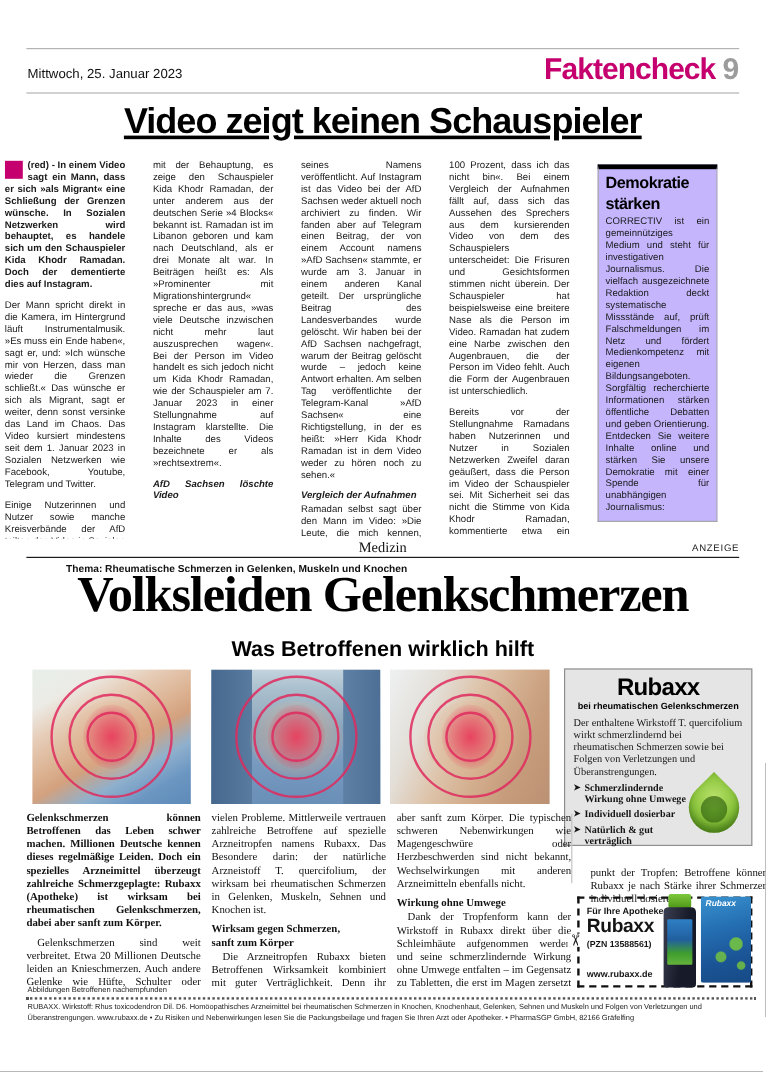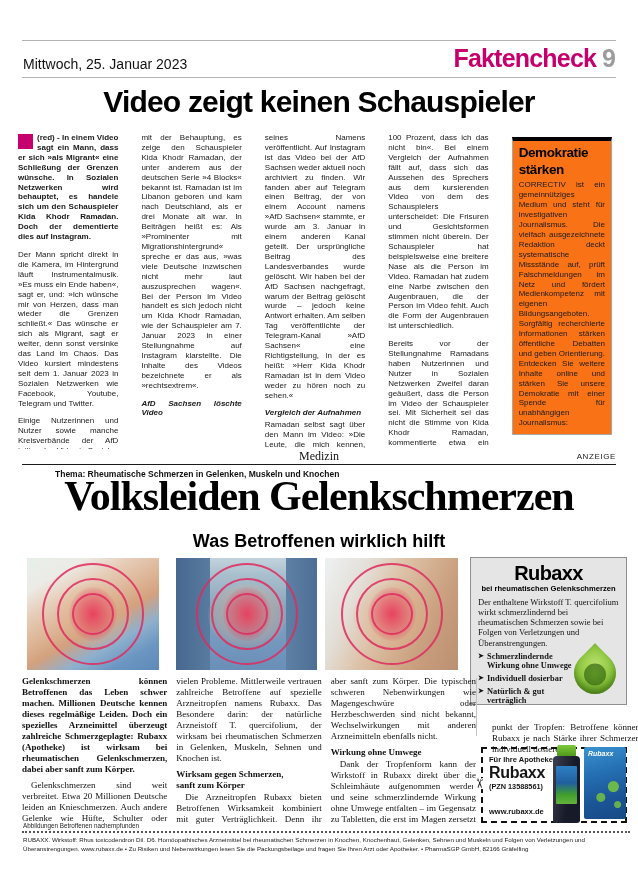--- a/index.html
+++ b/index.html
@@ -12,7 +12,7 @@
   .rule { position:absolute; left:22px; right:22px; height:1px; background:#b3b3b3; }
   .rule-top { top:40px; }
   .rule-bottom { top:77px; }
-  .header-date { position:absolute; left:23px; top:56px; font-size:14px; color:#111;text-align:right; }
+  .header-date { position:absolute; left:23px; top:56px; font-size:11px; color:#111;text-align:right; }
   .header-right { position:absolute; right:22px; top:44px; display:flex; align-items:flex-start; gap:6px; }
   .section-name { font-size:25px; font-weight:bold; color:#c5006e; letter-spacing:-0.8px; }
   .page-num { font-size:25px; font-weight:bold; color:#9c9c9c; }

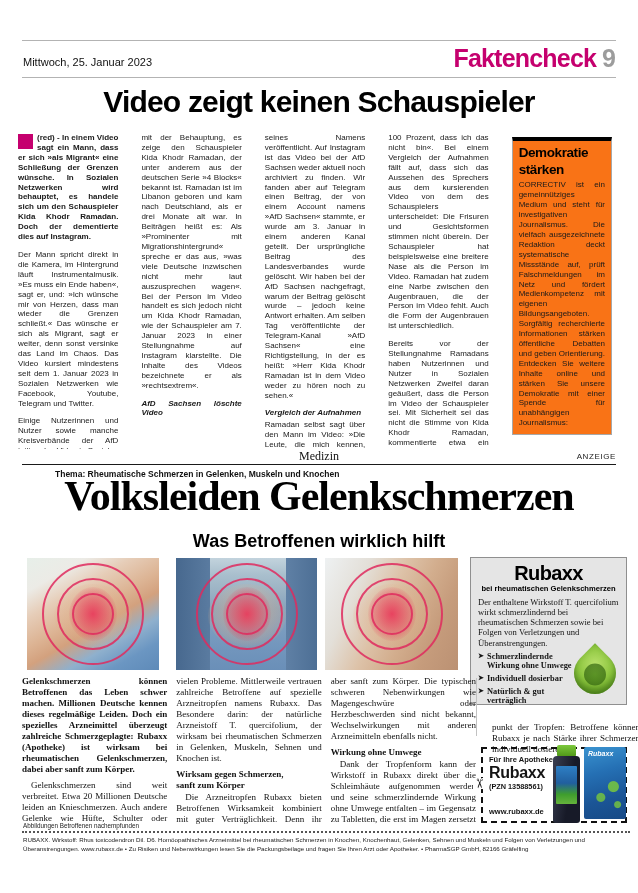--- a/index.html
+++ b/index.html
@@ -18,7 +18,7 @@
   .page-num { font-size:25px; font-weight:bold; color:#9c9c9c; }
 
   .headline { position:absolute; top:85px; left:0; width:100%; margin:0;
-    text-align:center; font-size:30px; font-weight:bold; letter-spacing:-0.8px; color:#000; }
+    text-align:center; font-size:30px; font-weight:bold; letter-spacing:-0.8px; color:#000;text-decoration:underline; }
 
   .cols { position:absolute; top:133px; left:18px; width:594px; height:316px;
     display:flex; gap:23px; overflow:hidden; }

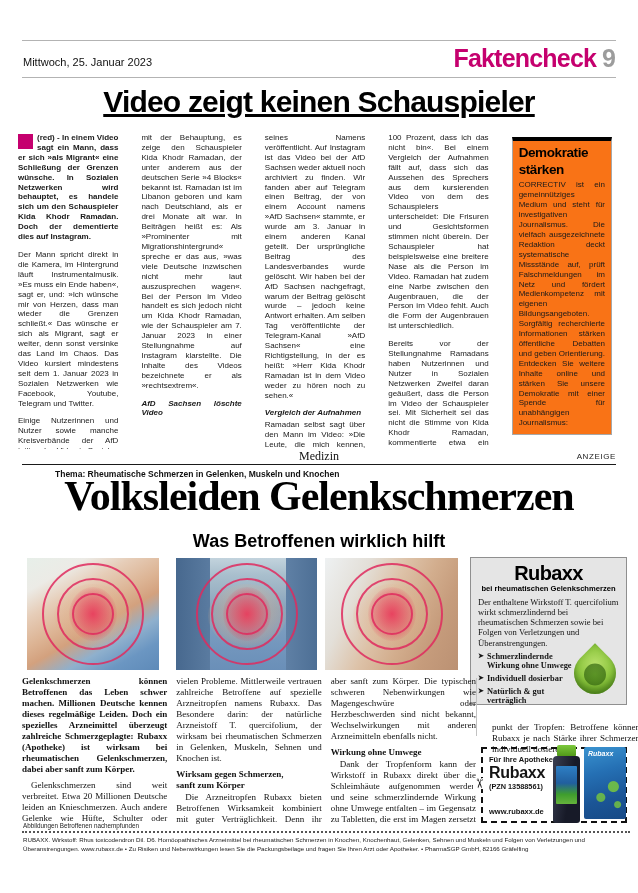--- a/index.html
+++ b/index.html
@@ -20,7 +20,7 @@
   .headline { position:absolute; top:85px; left:0; width:100%; margin:0;
     text-align:center; font-size:30px; font-weight:bold; letter-spacing:-0.8px; color:#000;text-decoration:underline; }
 
-  .cols { position:absolute; top:133px; left:18px; width:594px; height:316px;
+  .cols { position:absolute; top:133px; left:4px; width:594px; height:316px;
     display:flex; gap:23px; overflow:hidden; }
   .acol { flex:1; font-size:8px; line-height:1.24; text-align:justify; color:#1a1a1a; }
   .acol p { margin:0 0 8px; }

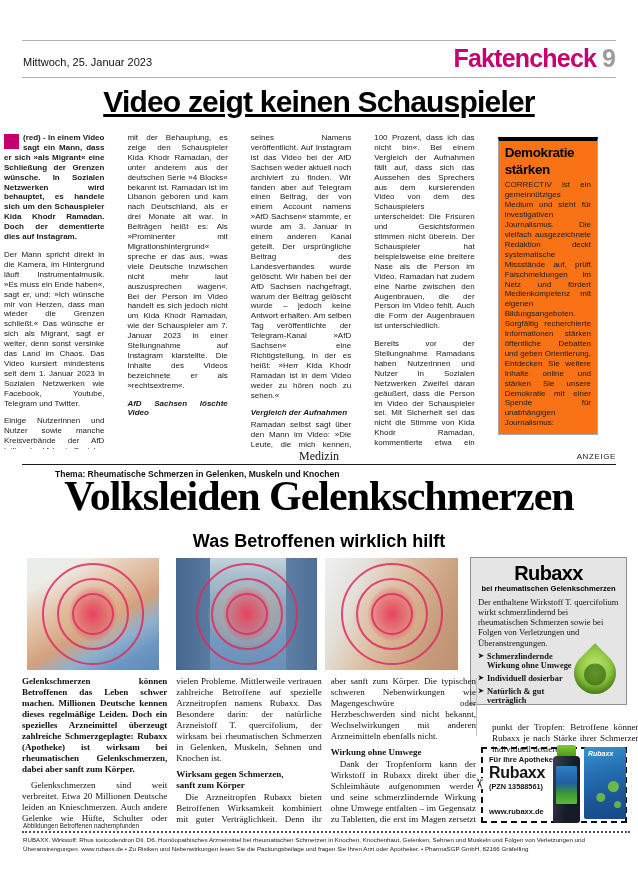--- a/index.html
+++ b/index.html
@@ -29,7 +29,7 @@
   .subhead { font-weight:bold; margin:0 0 2px !important;font-style:italic; }
 
   .infobox { border-top:4px solid #000; border-left:1px solid #a8a8a8; border-right:1px solid #a8a8a8;
-    border-bottom:1px solid #a8a8a8; padding:4px 6px 6px; margin-top:4px; background:#f97316; }
+    border-bottom:1px solid #a8a8a8; padding:4px 6px 6px; margin-top:4px; background:#c4b5fd; }
   .infobox-title { font-size:13.5px; font-weight:bold; letter-spacing:-0.4px; margin-bottom:2px; color:#000; }
   .infobox p { margin:0; }
 

